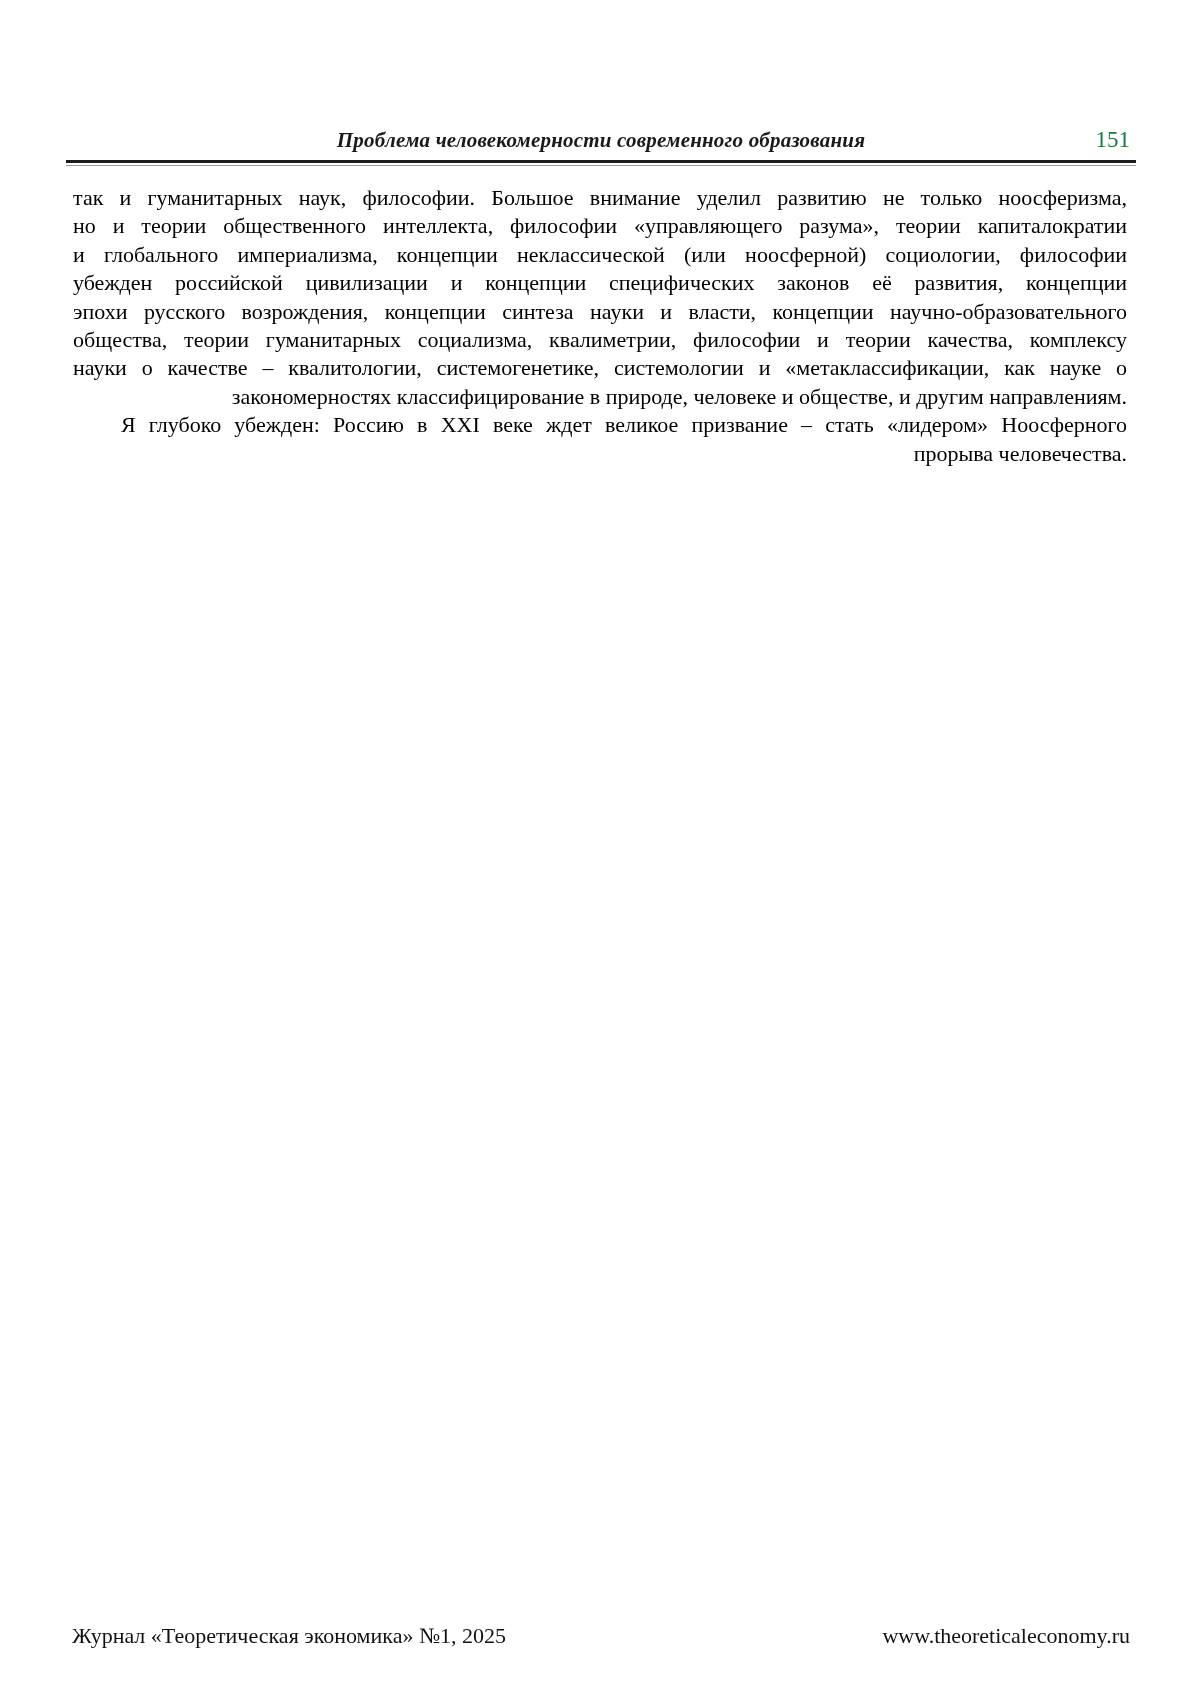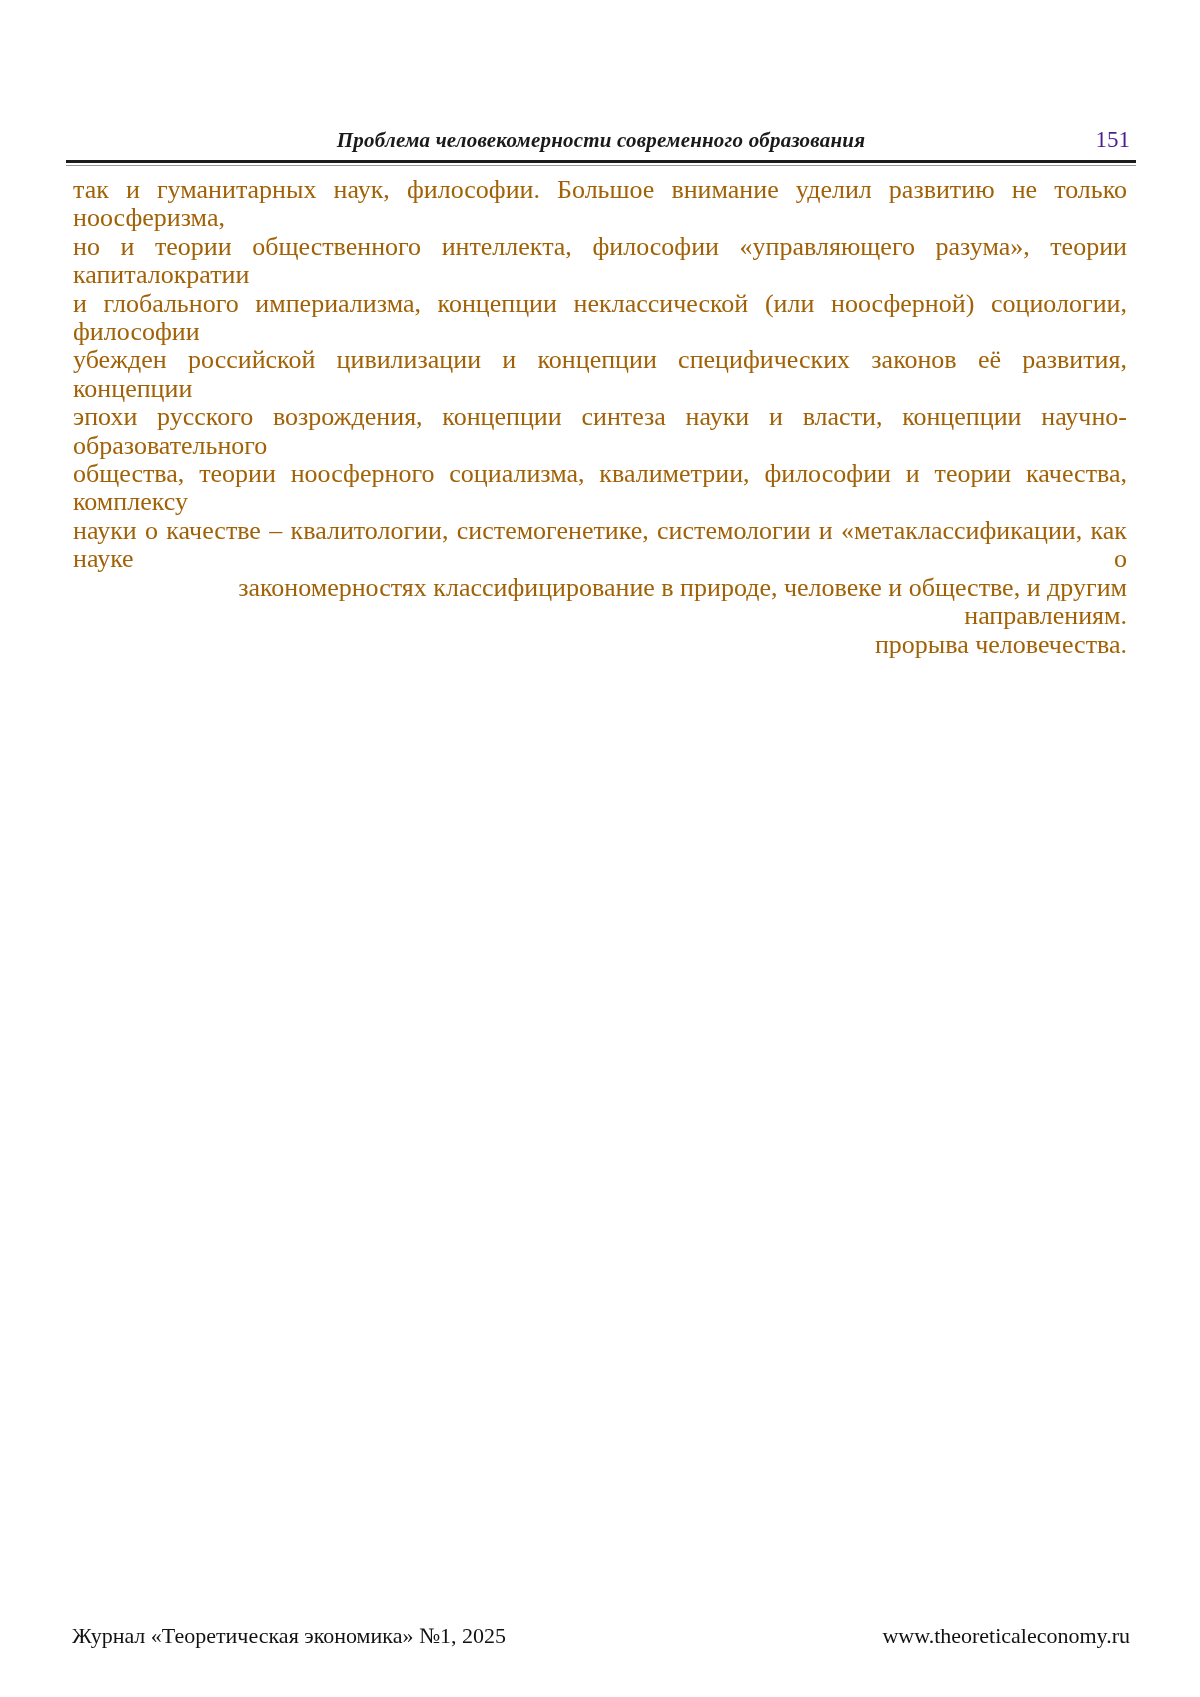--- a/index.html
+++ b/index.html
@@ -45,7 +45,7 @@
     line-height: 26px;
     font-style: normal;
     font-weight: 400;
-    color: #4c1d95;
+    color: #15803d;
   }
   
   .header-rule {

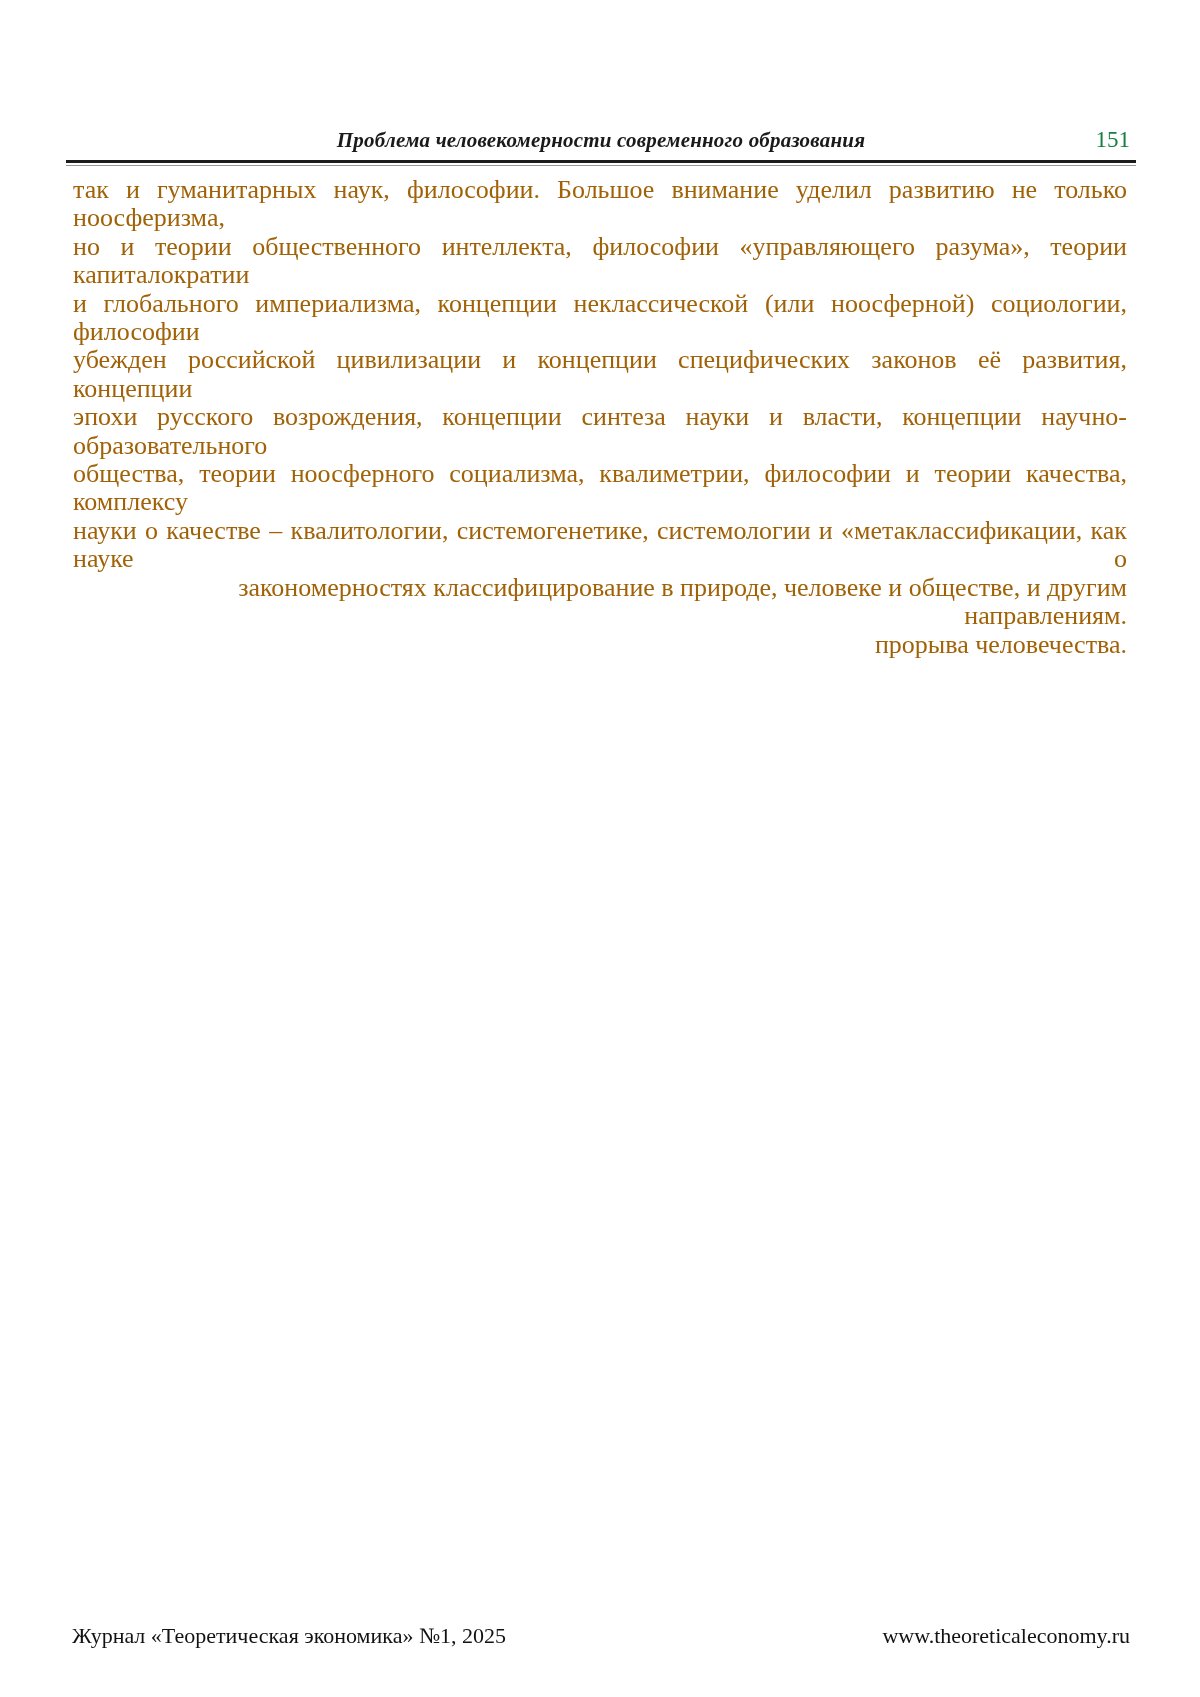--- a/index.html
+++ b/index.html
@@ -61,11 +61,11 @@
   .body-text {
     position: absolute;
     left: 73px;
-    top: 176px;
+    top: 184px;
     width: 1054px;
-    font-size: 26px;
+    font-size: 22px;
     line-height: 28.4px;
-    color: #a16207;
+    color: #000000;
   }
   .para { margin: 0; padding: 0; }
   .line {

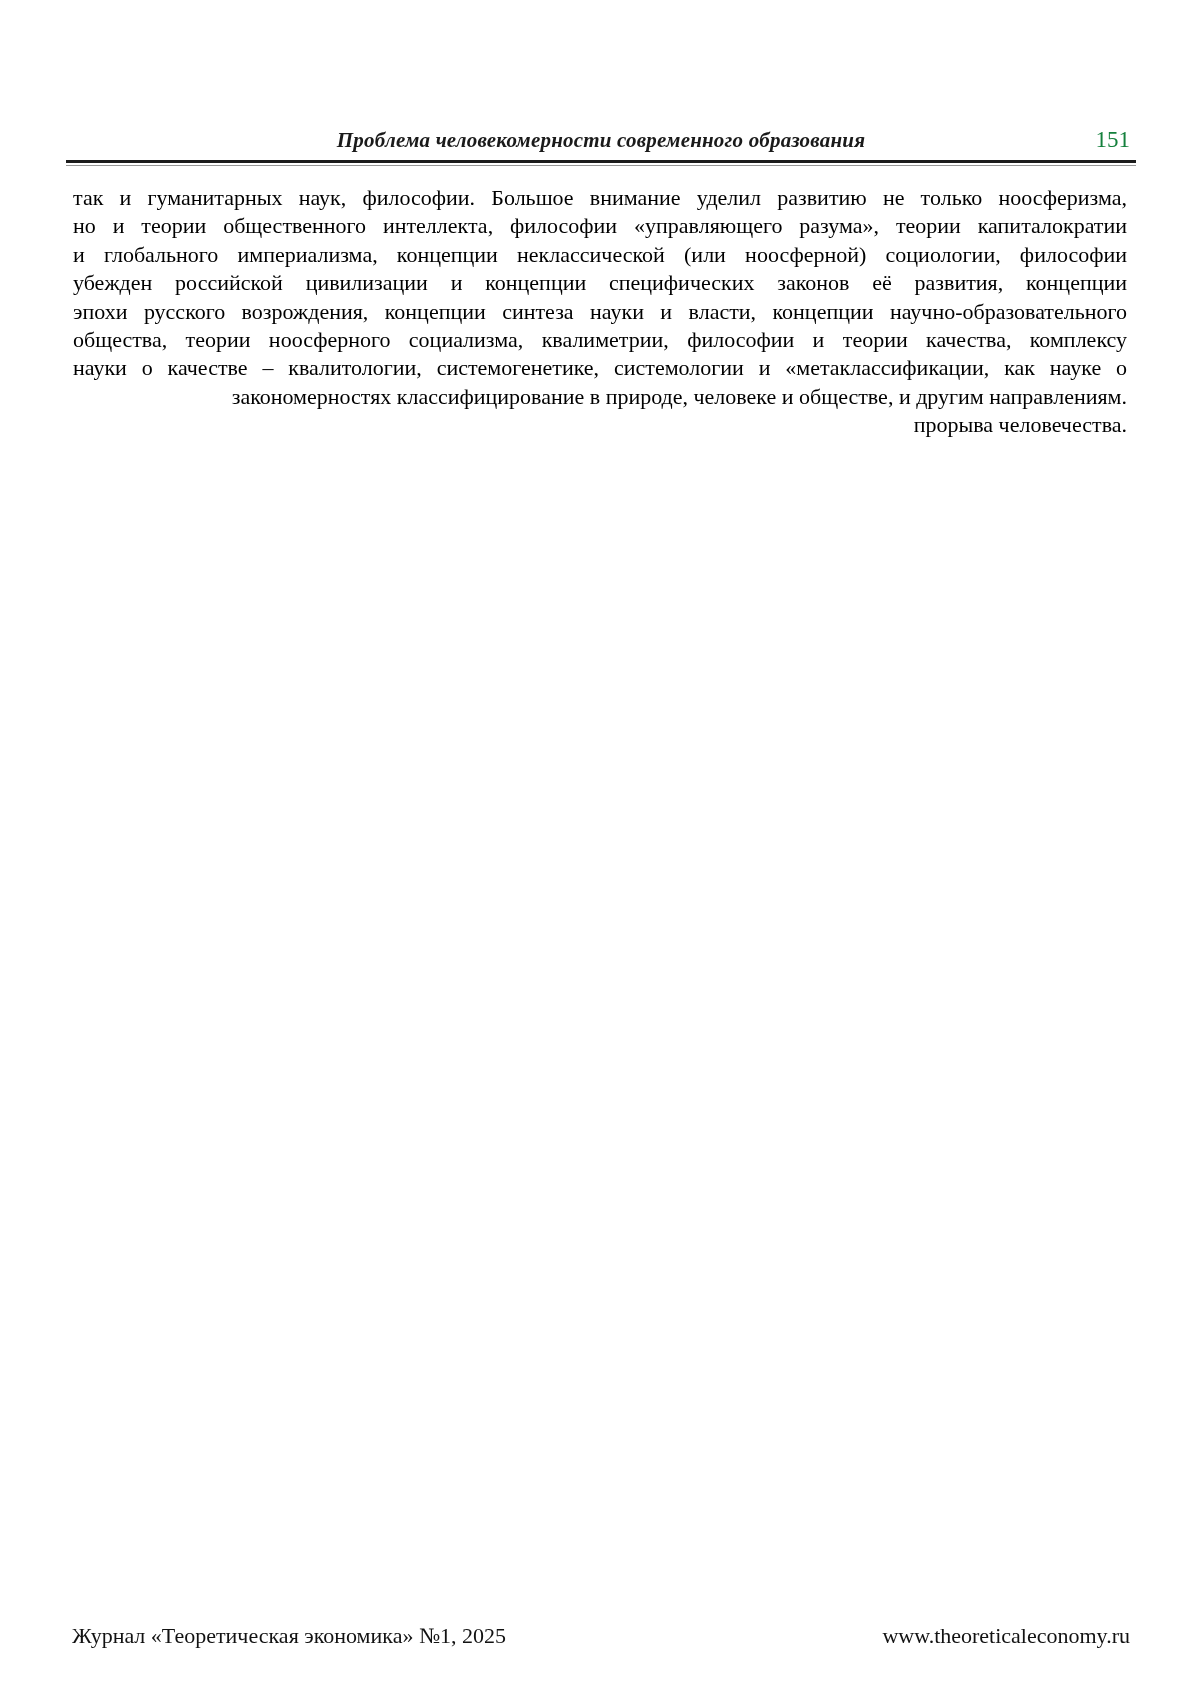--- a/index.html
+++ b/index.html
@@ -117,7 +117,7 @@
       <div class="line">и глобального империализма, концепции неклассической (или ноосферной) социологии, философии</div>
       <div class="line">убежден российской цивилизации и концепции специфических законов её развития, концепции</div>
       <div class="line">эпохи русского возрождения, концепции синтеза науки и власти, концепции научно-образовательного</div>
-      <div class="line">общества, теории ноосферного социализма, квалиметрии, философии и теории качества, комплексу</div>
+      <div class="line">общества, теории гуманитарных социализма, квалиметрии, философии и теории качества, комплексу</div>
       <div class="line">науки о качестве – квалитологии, системогенетике, системологии и «метаклассификации, как науке о</div>
       <div class="line plain">закономерностях классифицирование в природе, человеке и обществе, и другим направлениям.</div>
     </div>

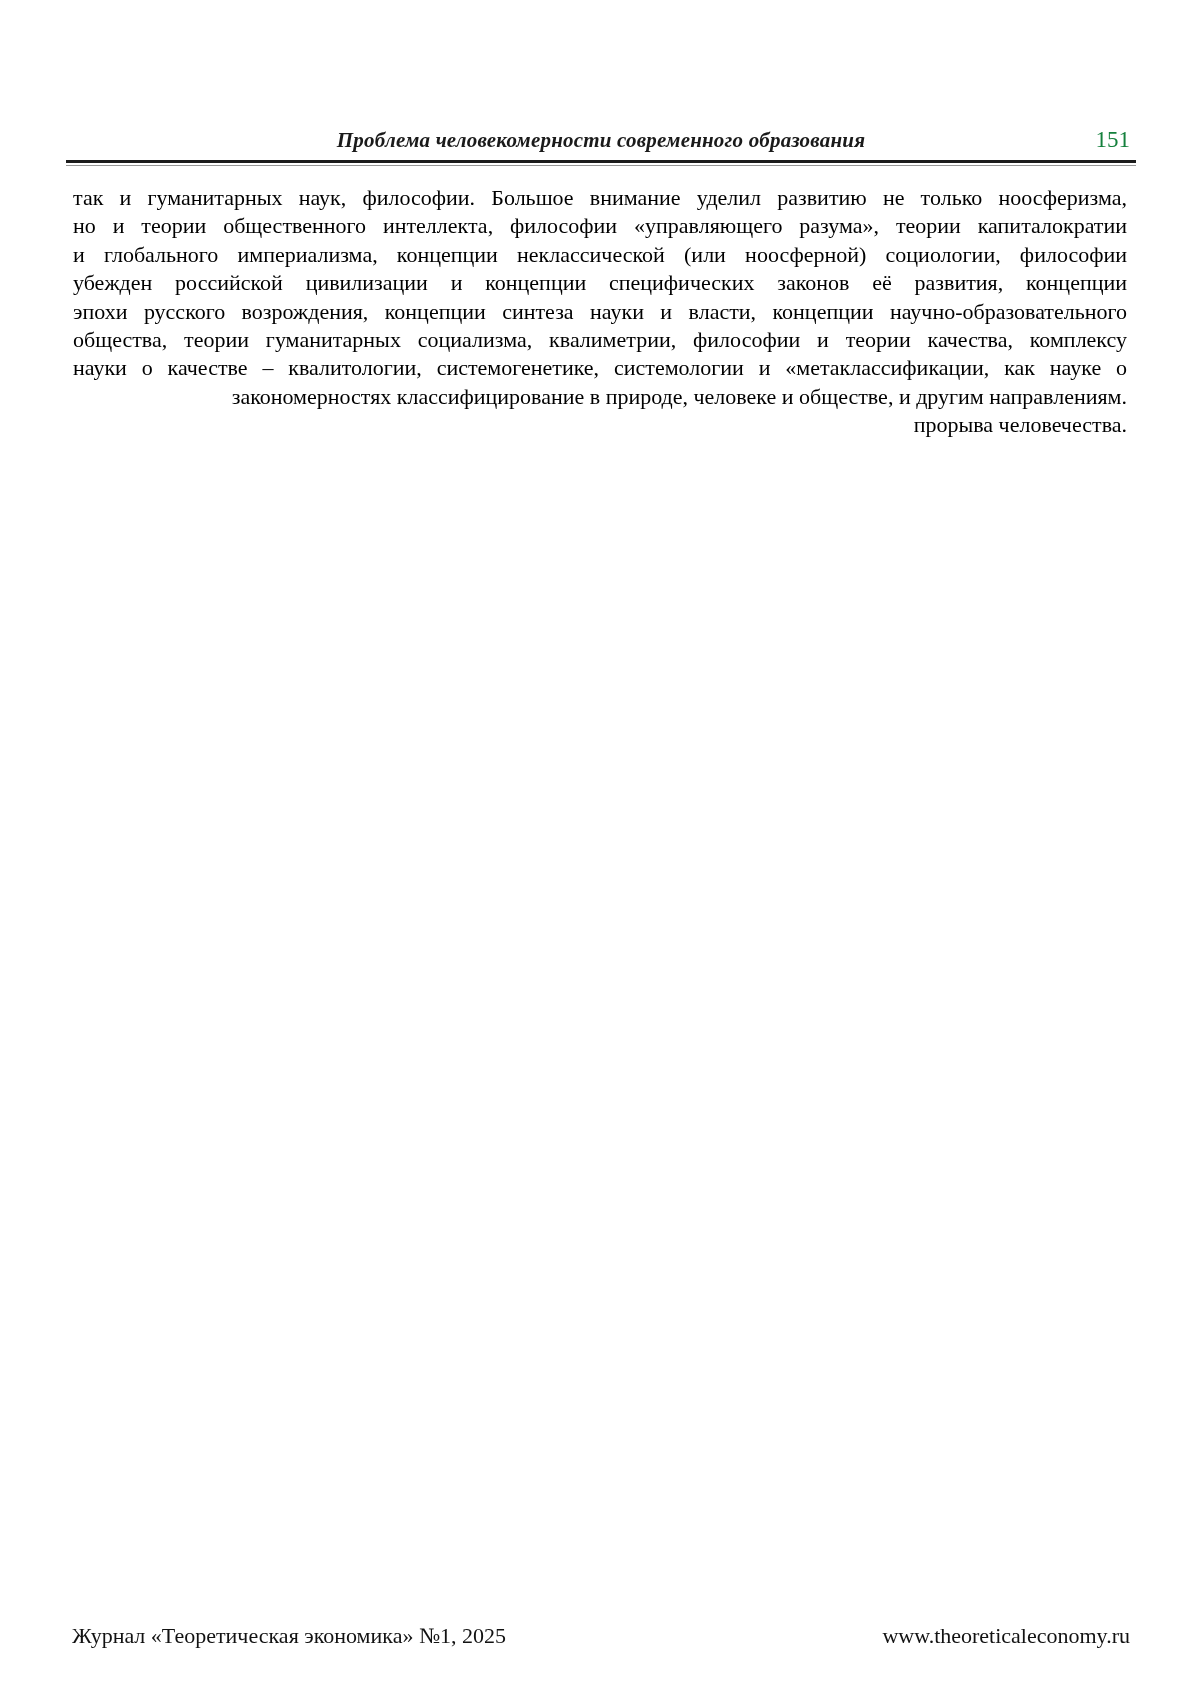--- a/index.html
+++ b/index.html
@@ -122,6 +122,7 @@
       <div class="line plain">закономерностях классифицирование в природе, человеке и обществе, и другим направлениям.</div>
     </div>
     <div class="para">
+      <div class="line indent">Я глубоко убежден: Россию в XXI веке ждет великое призвание – стать «лидером» Ноосферного</div>
       <div class="line plain">прорыва человечества.</div>
     </div>
   </main>

